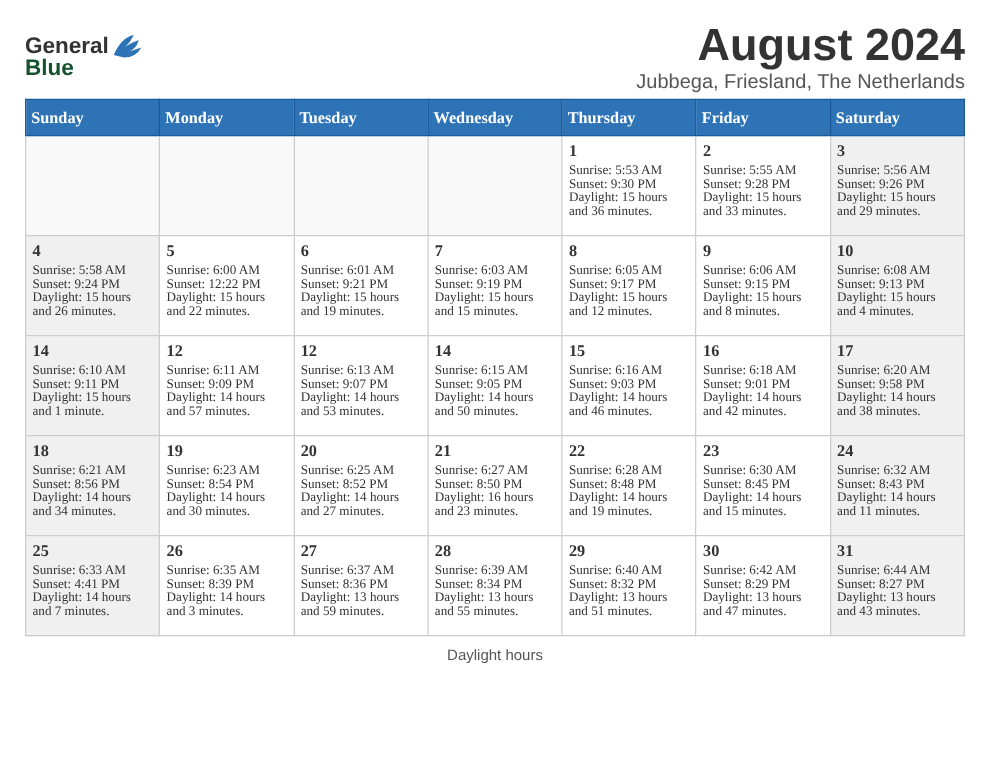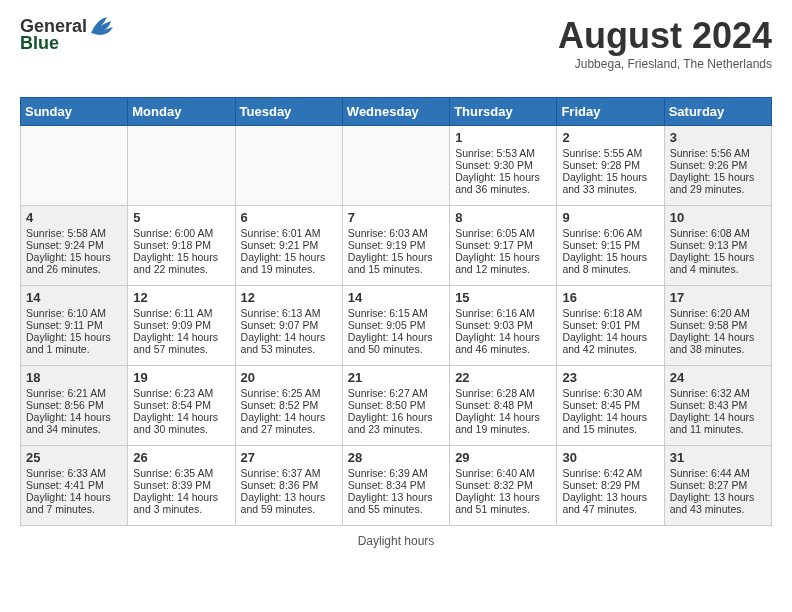--- a/index.html
+++ b/index.html
@@ -7,7 +7,7 @@
     
     .page { width: 792px; padding: 15px 20px 10px 20px; }
     
-    .header { display: flex; justify-content: space-between; align-items: flex-start; margin-bottom: 26px; }
+    .header { display: flex; justify-content: space-between; align-items: center; margin-bottom: 4px; }
     
     .logo { display: flex; align-items: center; }
     .logo-general { color: #333; }

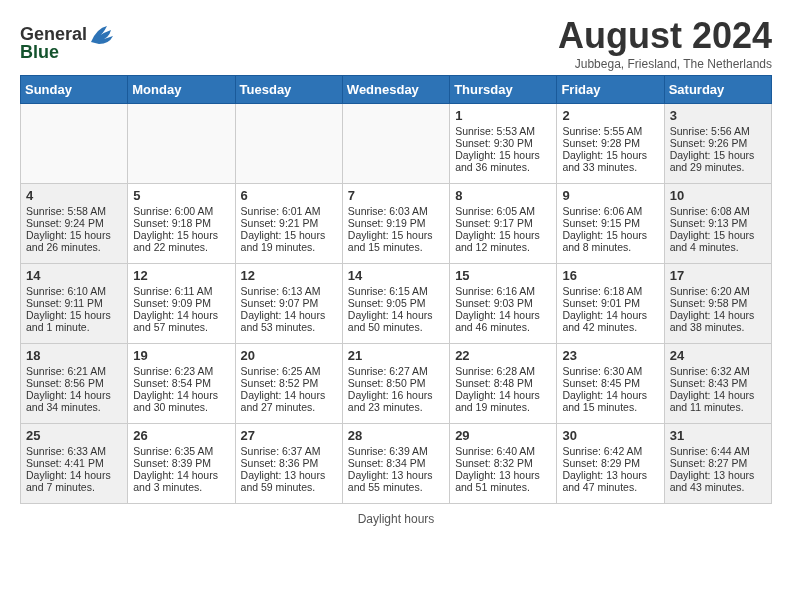--- a/index.html
+++ b/index.html
@@ -15,7 +15,7 @@
     
     .title-section { text-align: right; }
     .main-title { font-size: 36px; color: #333; font-weight: bold; }
-    .subtitle { font-size: 12px; color: #555; }
+    .subtitle { font-size: 16px; color: #555; }
     
     .calendar { width: 100%; border-collapse: collapse; margin-top: 1px; }
     

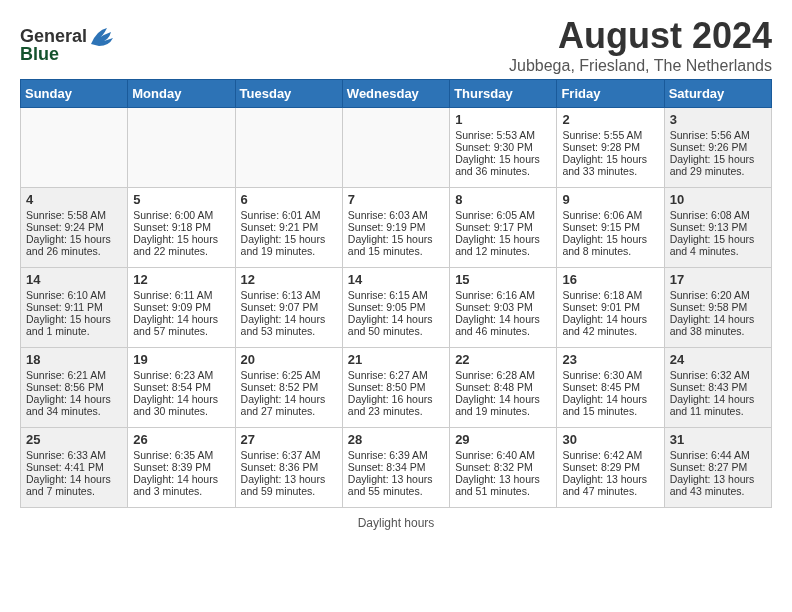--- a/index.html
+++ b/index.html
@@ -17,7 +17,7 @@
     .main-title { font-size: 36px; color: #333; font-weight: bold; }
     .subtitle { font-size: 16px; color: #555; }
     
-    .calendar { width: 100%; border-collapse: collapse; margin-top: 1px; }
+    .calendar { width: 100%; border-collapse: collapse; margin-top: 1px; font-family: Liberation Serif, serif; }
     
     .calendar th {
       background-color: #2d73b6;

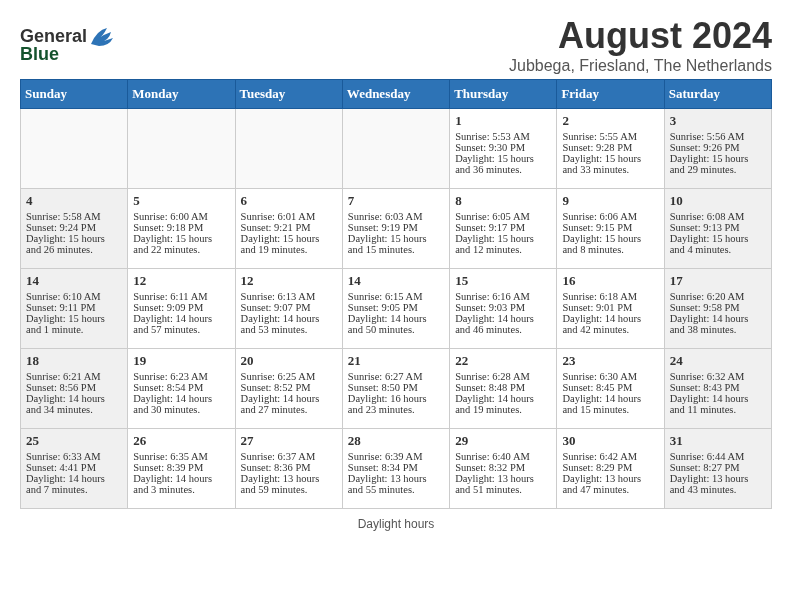--- a/index.html
+++ b/index.html
@@ -116,7 +116,7 @@
           <td class="weekday">
             <span class="day-num">5</span>
             <div>Sunrise: 6:00 AM</div>
-            <div>Sunset: 9:18 PM</div>
+            <div>Sunset: 12:22 PM</div>
             <div>Daylight: 15 hours and 22 minutes.</div>
           </td>
           <td class="weekday">

